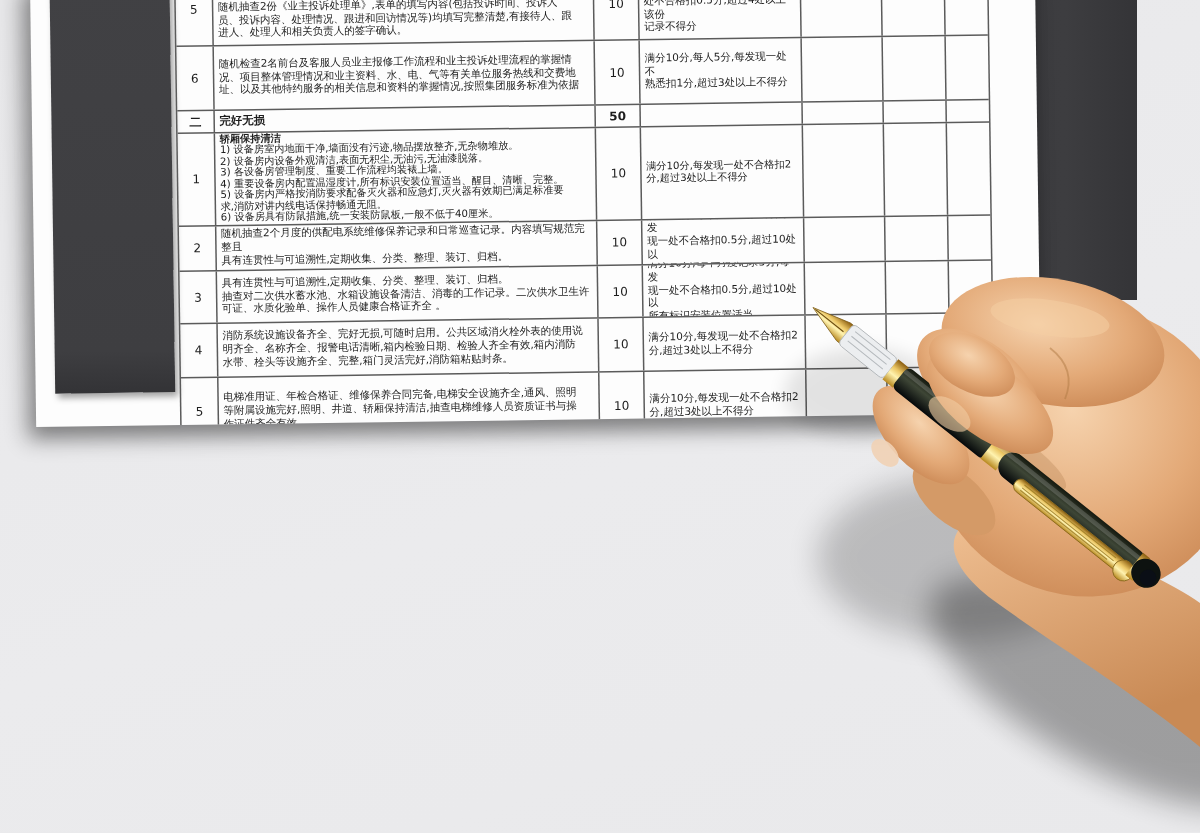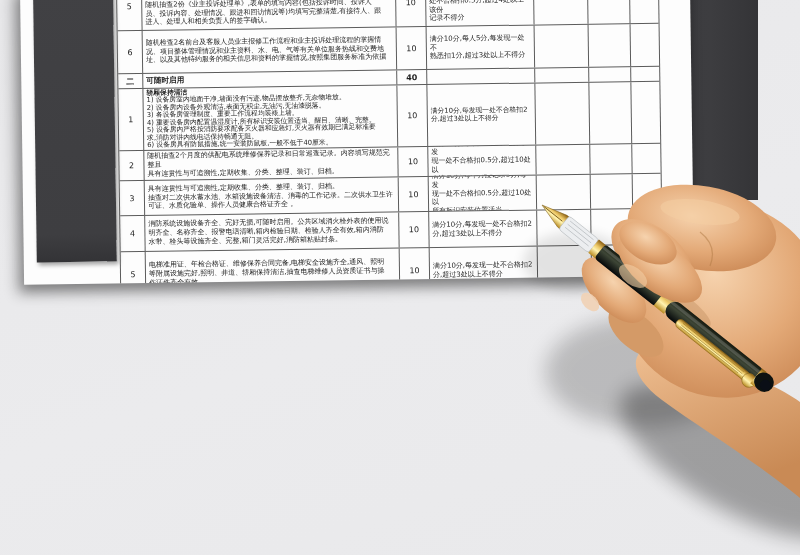--- a/index.html
+++ b/index.html
@@ -85,7 +85,7 @@
         <div class="trow sect" style="height: 15px;">
           <div class="c c1">二</div>
           <div class="c c2">
-            <div class="txt">可随时启用</div>
+            <div class="txt">完好无损</div>
           </div>
           <div class="c c3">40</div>
           <div class="c c4">

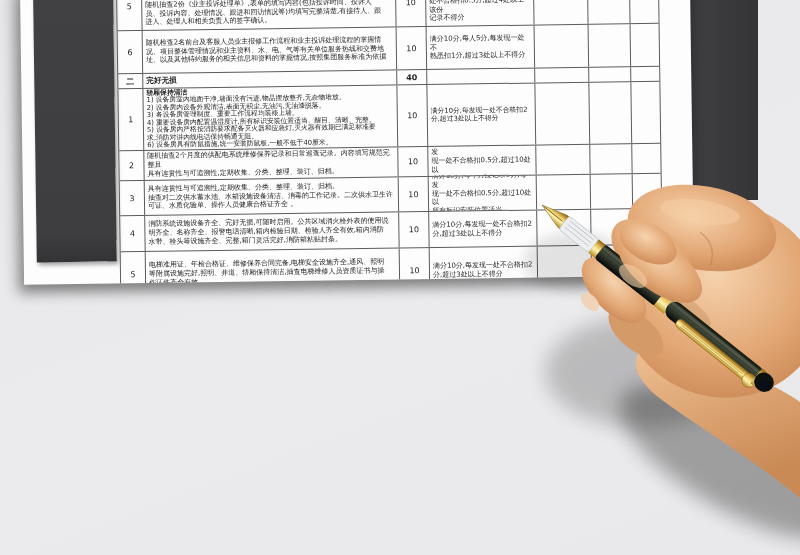--- a/index.html
+++ b/index.html
@@ -87,7 +87,7 @@
           <div class="c c2">
             <div class="txt">完好无损</div>
           </div>
-          <div class="c c3">40</div>
+          <div class="c c3">50</div>
           <div class="c c4">
             <div class="txt"></div>
           </div>

